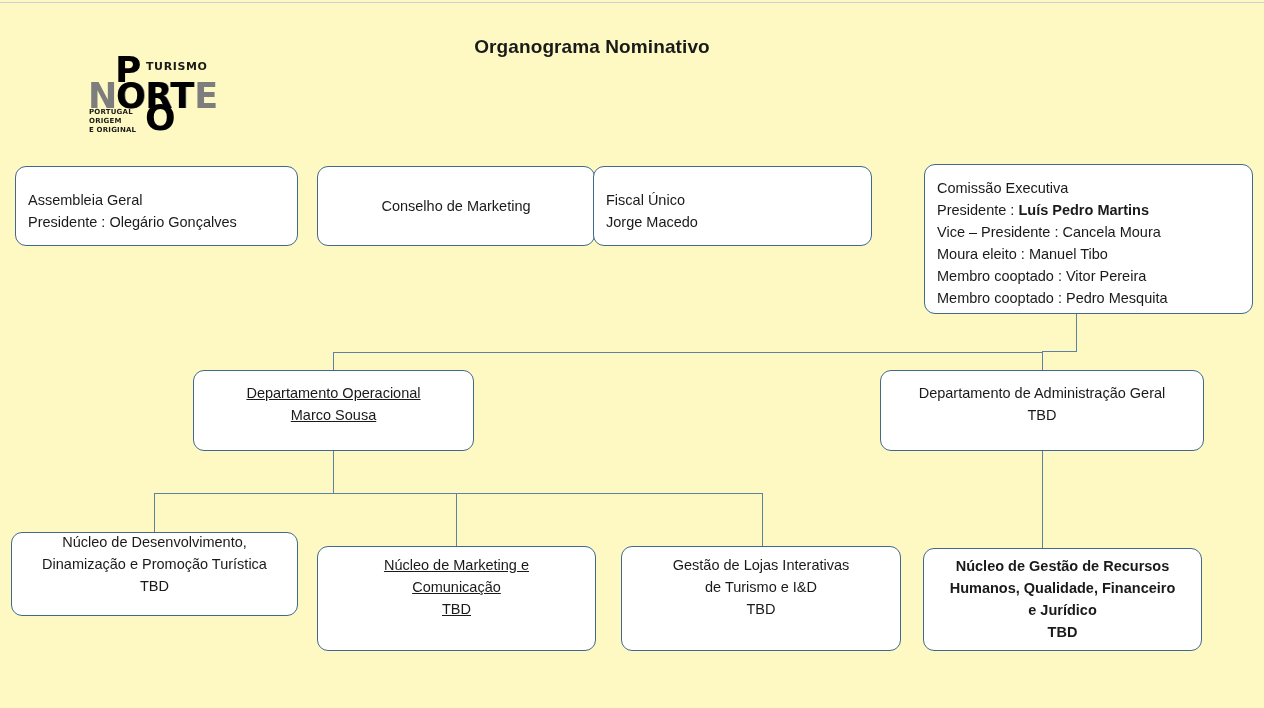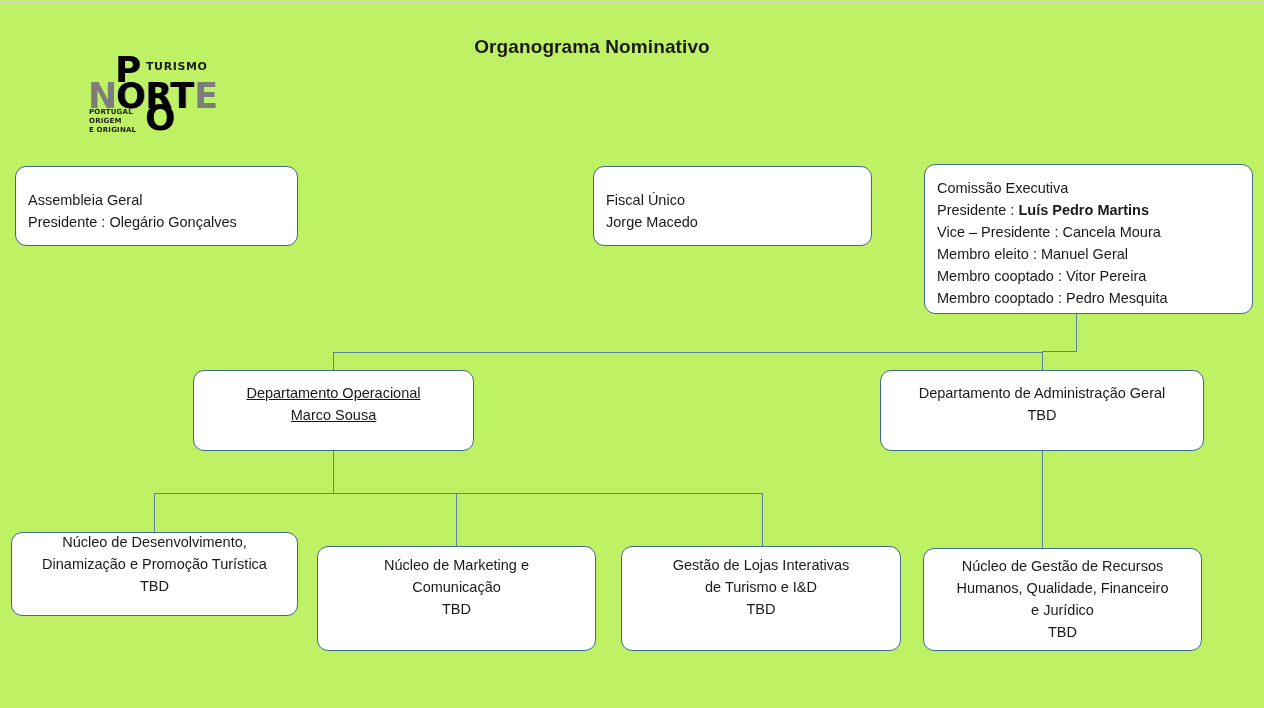--- a/index.html
+++ b/index.html
@@ -12,7 +12,7 @@
     position: relative;
     width: 1264px;
     height: 708px;
-    background: #bef264;
+    background: #fef9c3;
     overflow: hidden;
     font-family: "Liberation Sans", "DejaVu Sans", sans-serif;
     -webkit-font-smoothing: antialiased;

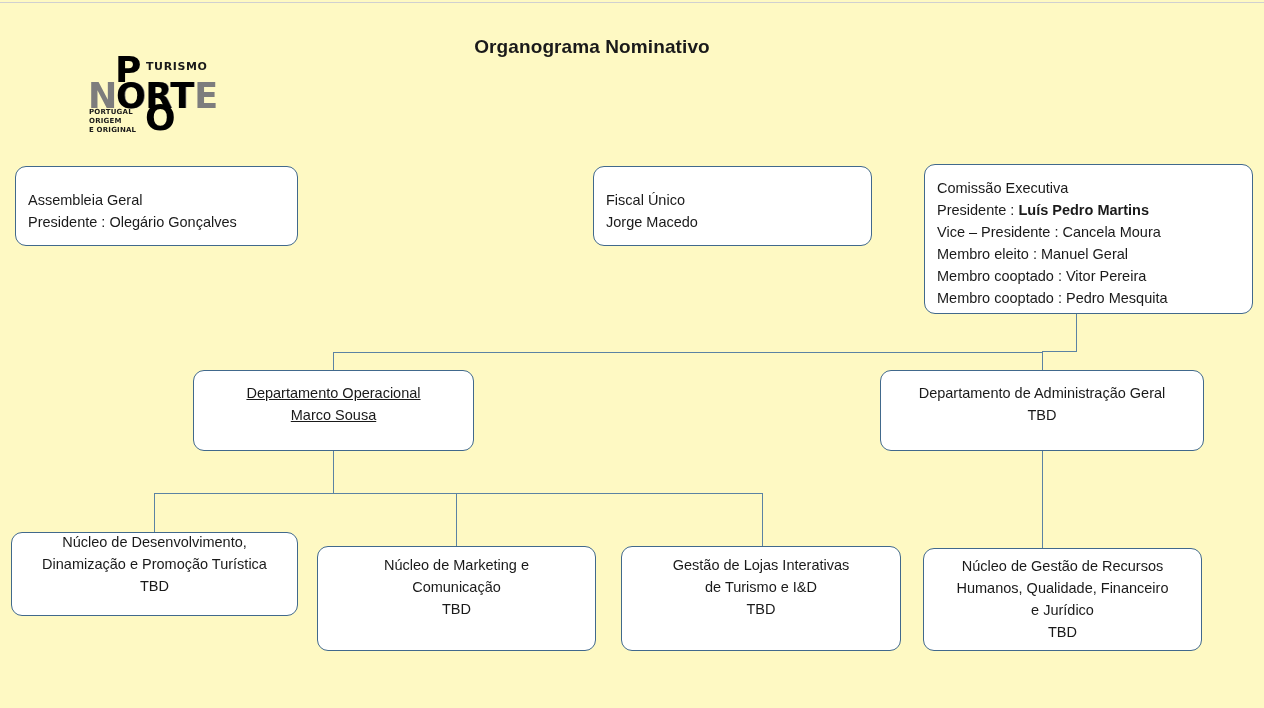--- a/index.html
+++ b/index.html
@@ -204,6 +204,11 @@
     </div>
   </div>
 
+  <div class="node center-align" style="left:317px; top:166px; width:278px; height:80px;">
+    <div class="body no-pad" style="padding-bottom:0;">
+      <div>Conselho de Marketing</div>
+    </div>
+  </div>
 
   <div class="node left-align" style="left:593px; top:166px; width:279px; height:80px;">
     <div class="body">

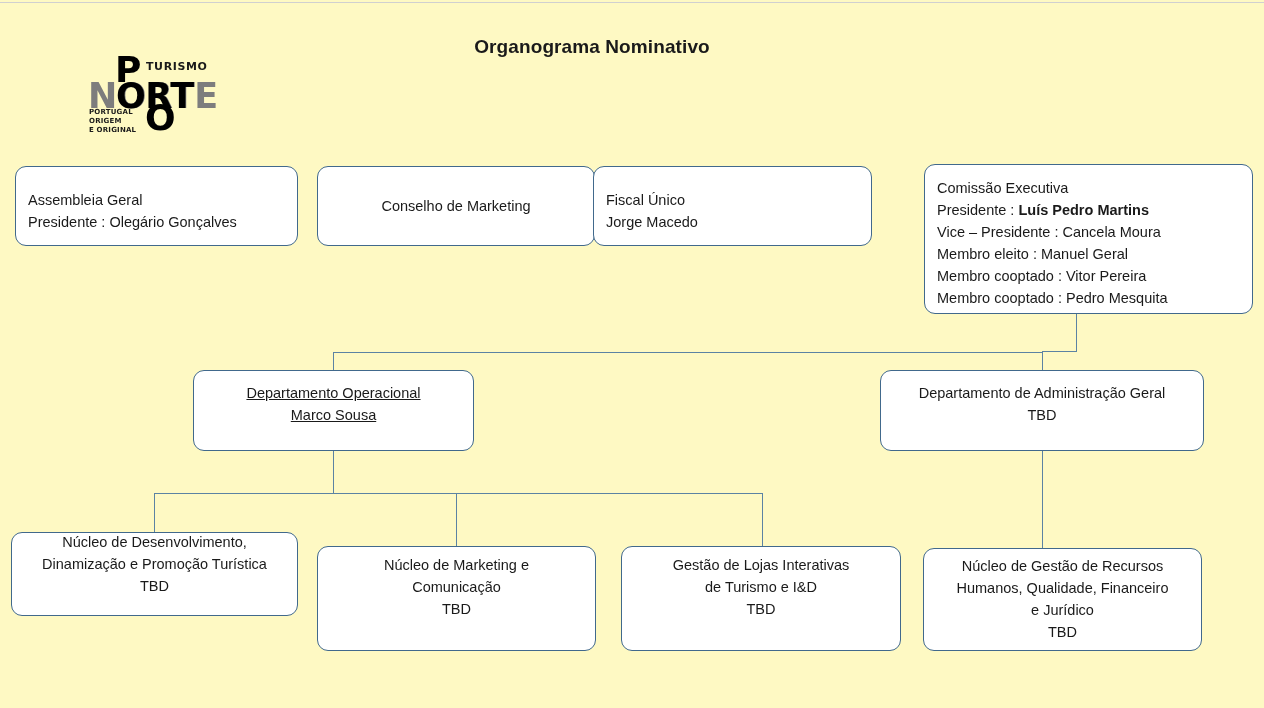--- a/index.html
+++ b/index.html
@@ -222,7 +222,7 @@
       <div>Comissão Executiva</div>
       <div><span>Presidente : </span><span class="bold-name">Luís Pedro Martins</span></div>
       <div>Vice – Presidente : Cancela Moura</div>
-      <div>Membro eleito : Manuel Geral</div>
+      <div>Moura eleito : Manuel Tibo</div>
       <div>Membro cooptado : Vitor Pereira</div>
       <div>Membro cooptado : Pedro Mesquita</div>
     </div>

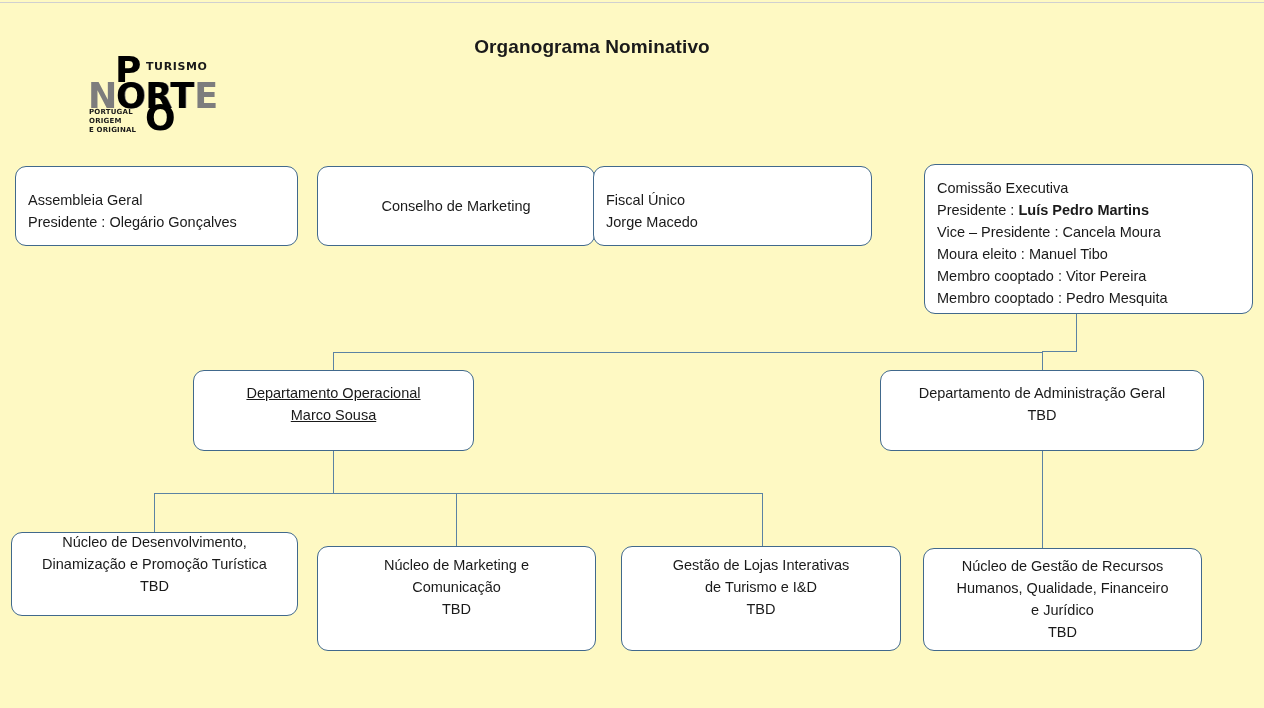--- a/index.html
+++ b/index.html
@@ -251,7 +251,7 @@
   </div>
 
   <div class="node center-align" style="left:317px; top:546px; width:279px; height:105px;">
-    <div class="body" style="padding-bottom:23px;">
+    <div class="body" style="padding-bottom:23px;text-decoration:underline;">
       <div>Núcleo de Marketing e</div>
       <div>Comunicação</div>
       <div>TBD</div>

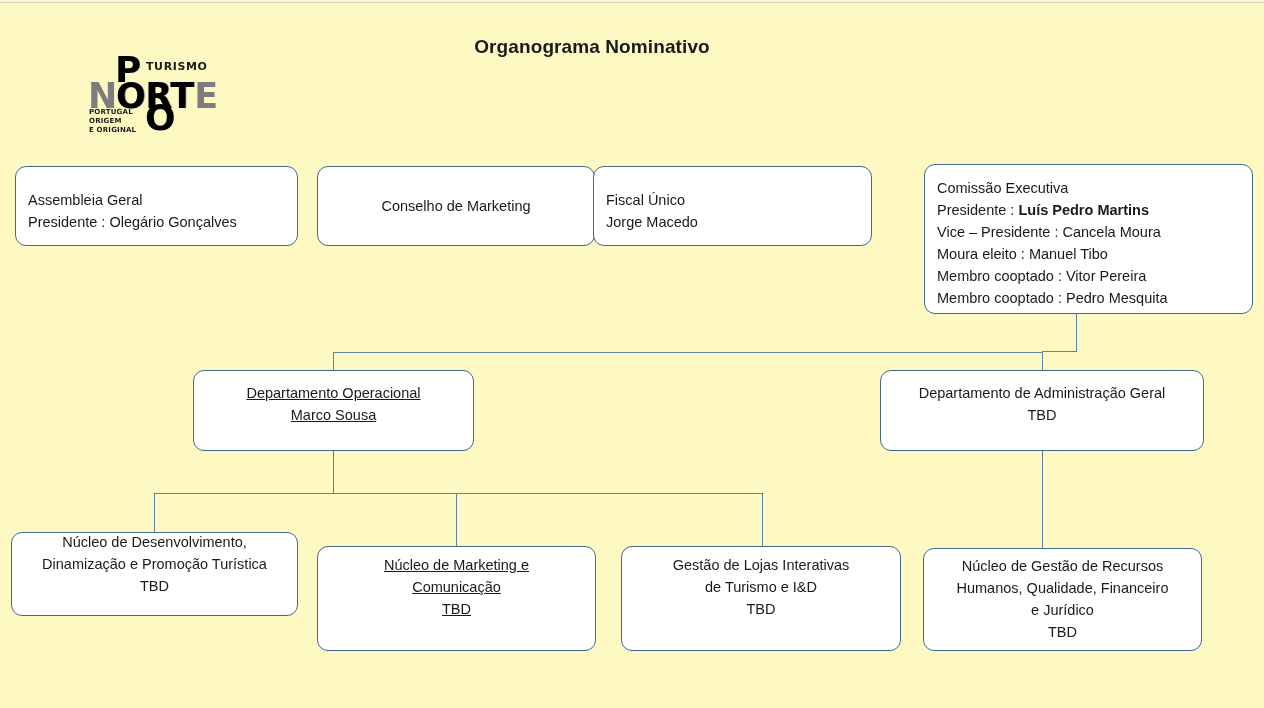--- a/index.html
+++ b/index.html
@@ -266,7 +266,7 @@
     </div>
   </div>
 
-  <div class="node center-align" style="left:923px; top:548px; width:279px; height:103px;">
+  <div class="node center-align" style="left:923px; top:548px; width:279px; height:103px;font-weight:bold;">
     <div class="body" style="padding-bottom:2px;">
       <div>Núcleo de Gestão de Recursos</div>
       <div>Humanos, Qualidade, Financeiro</div>

